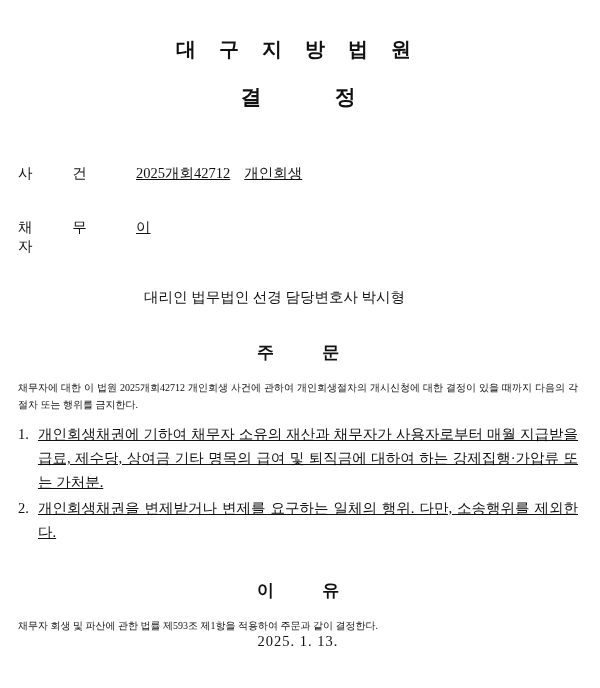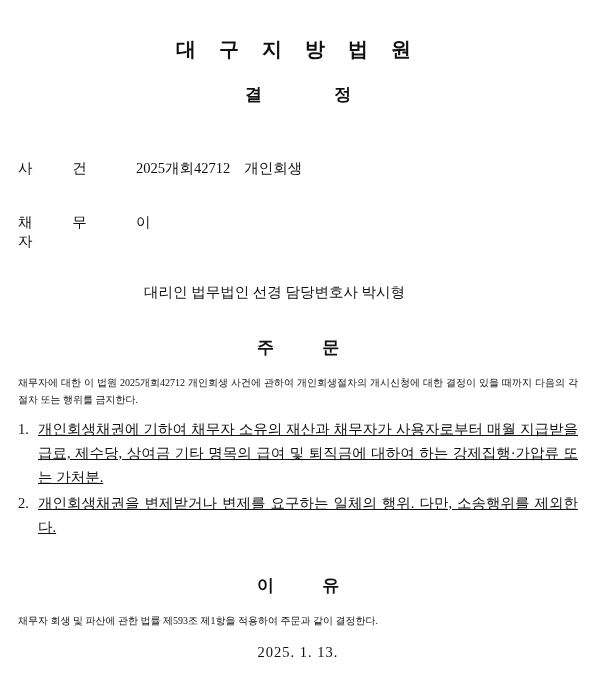--- a/index.html
+++ b/index.html
@@ -33,7 +33,7 @@
   }
   .doc-type {
     text-align: center;
-    font-size: 17px;
+    font-size: 21px;
     letter-spacing: 34px;
     font-weight: bold;
     margin-top: 20px;

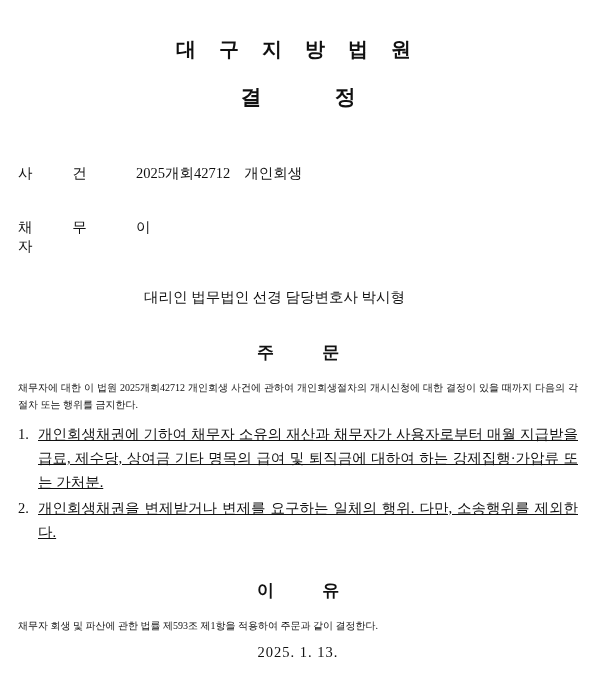--- a/index.html
+++ b/index.html
@@ -56,6 +56,7 @@
   }
   .meta-value {
     flex: 1 1 auto;
+    text-decoration: underline;
   }
   .meta-value .case-no {
     margin-right: 14px;

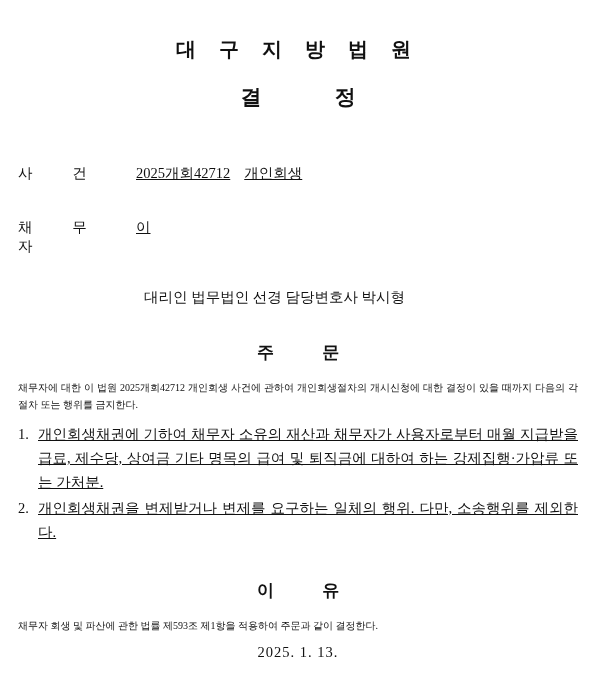--- a/index.html
+++ b/index.html
@@ -107,7 +107,7 @@
     position: absolute;
     left: 0;
     right: 0;
-    bottom: 27px;
+    bottom: 38px;
     text-align: center;
     font-size: 14.5px;
     letter-spacing: 1px;

